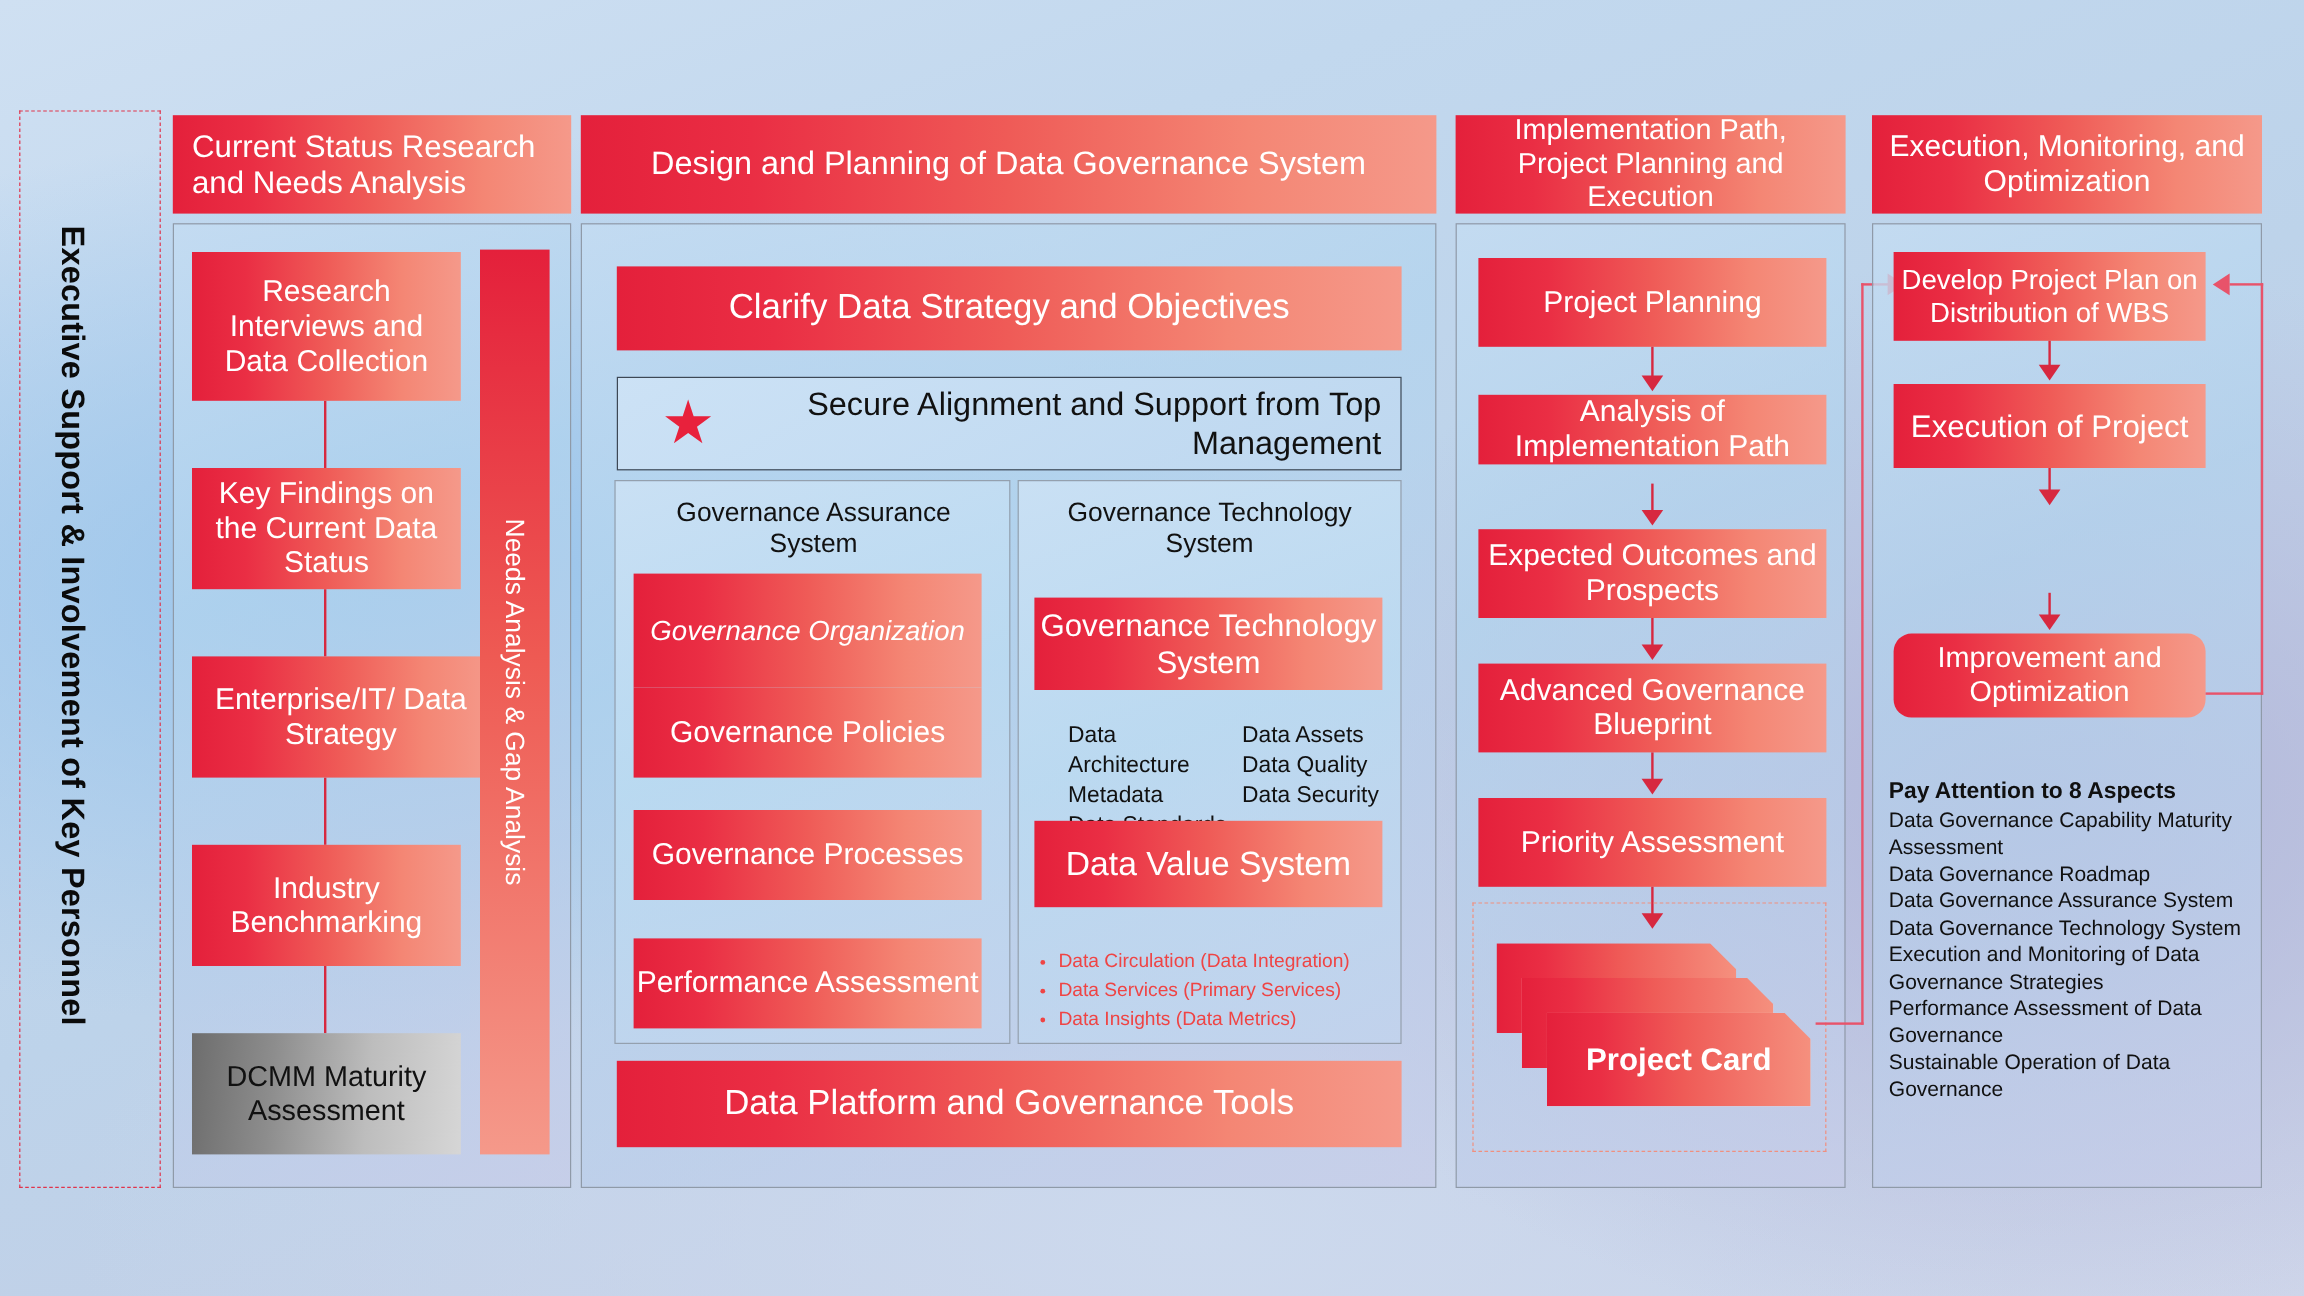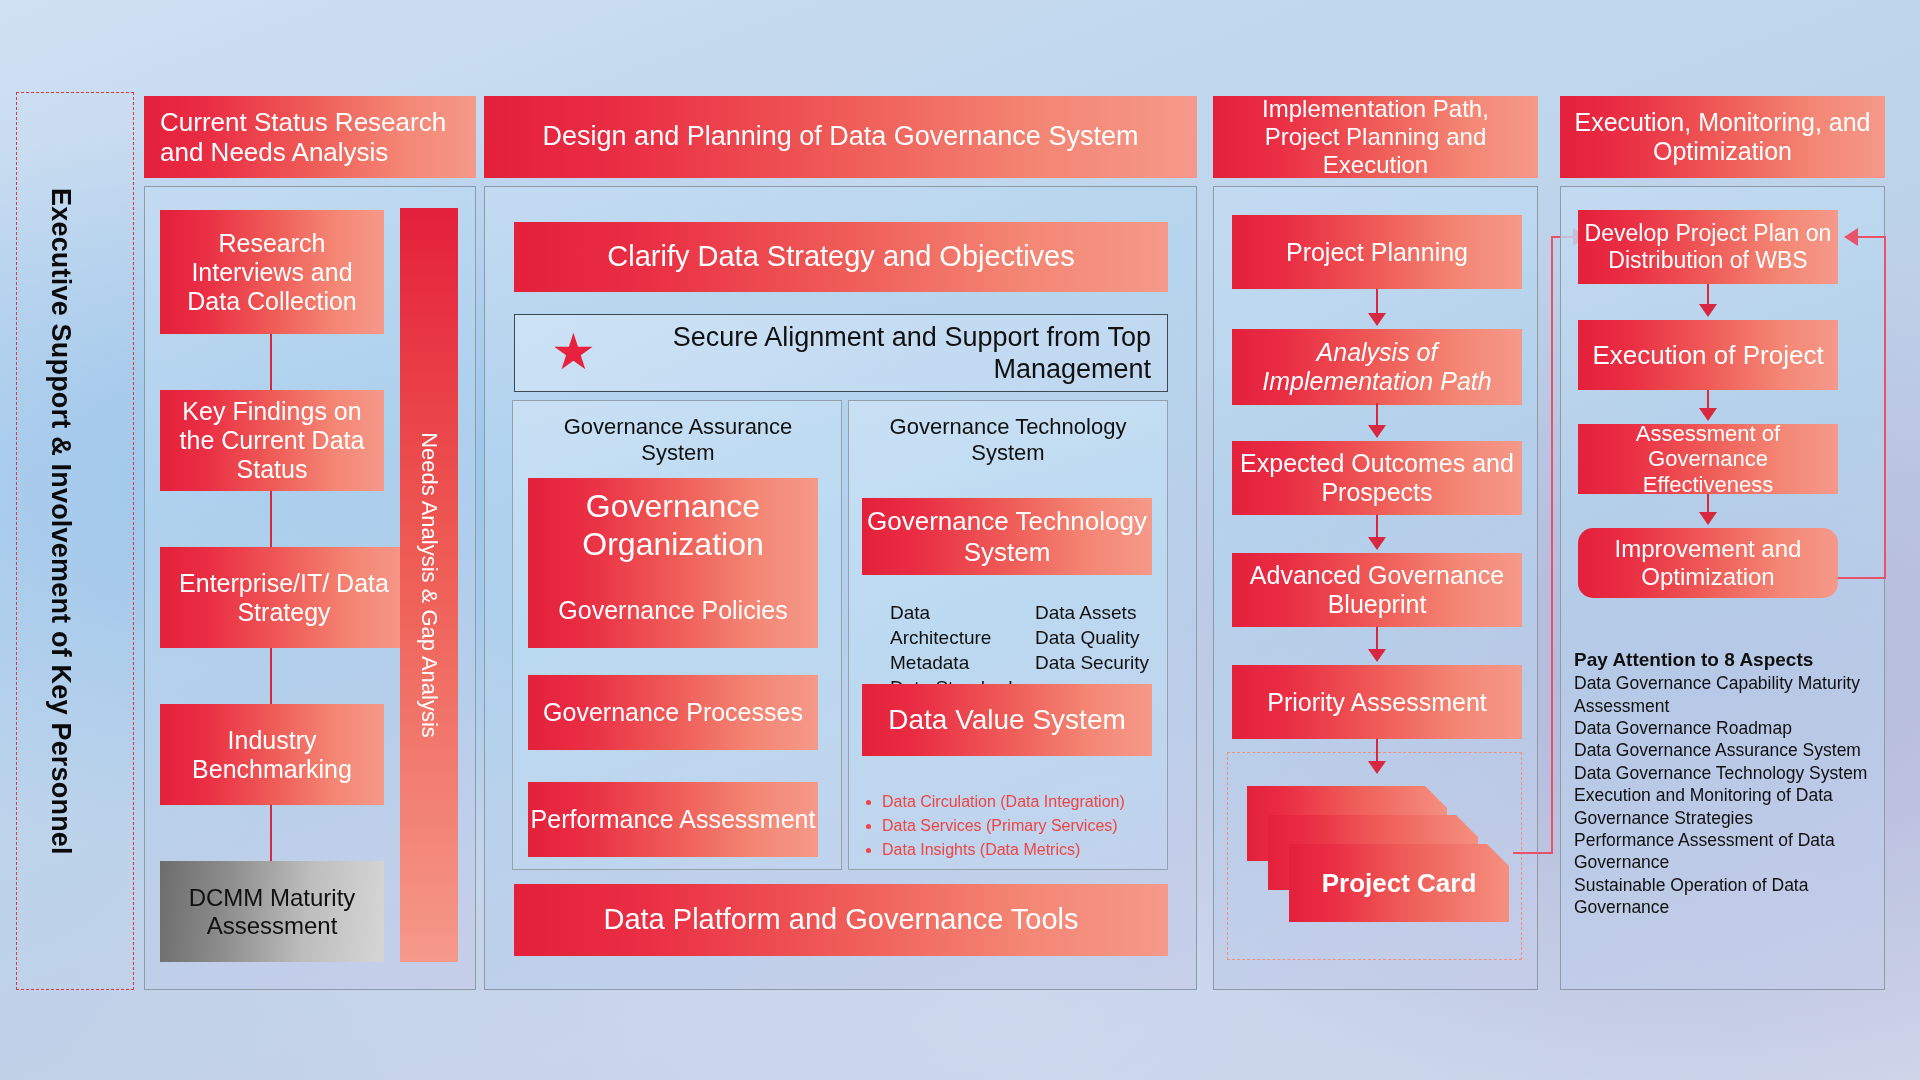--- a/index.html
+++ b/index.html
@@ -188,7 +188,7 @@
   <div class="vline" style="left:1376px; top:289px; height:28px;"></div>
   <div class="arrowdown" style="left:1368px; top:313px;"></div>
 
-  <div class="redbox" style="left:1232px; top:329px; width:290px; height:76px; font-size:25px;font-style:italic;">Analysis of Implementation Path</div>
+  <div class="redbox" style="left:1232px; top:329px; width:290px; height:58px; font-size:25px;">Analysis of Implementation Path</div>
   <div class="vline" style="left:1376px; top:403px; height:26px;"></div>
   <div class="arrowdown" style="left:1368px; top:425px;"></div>
 

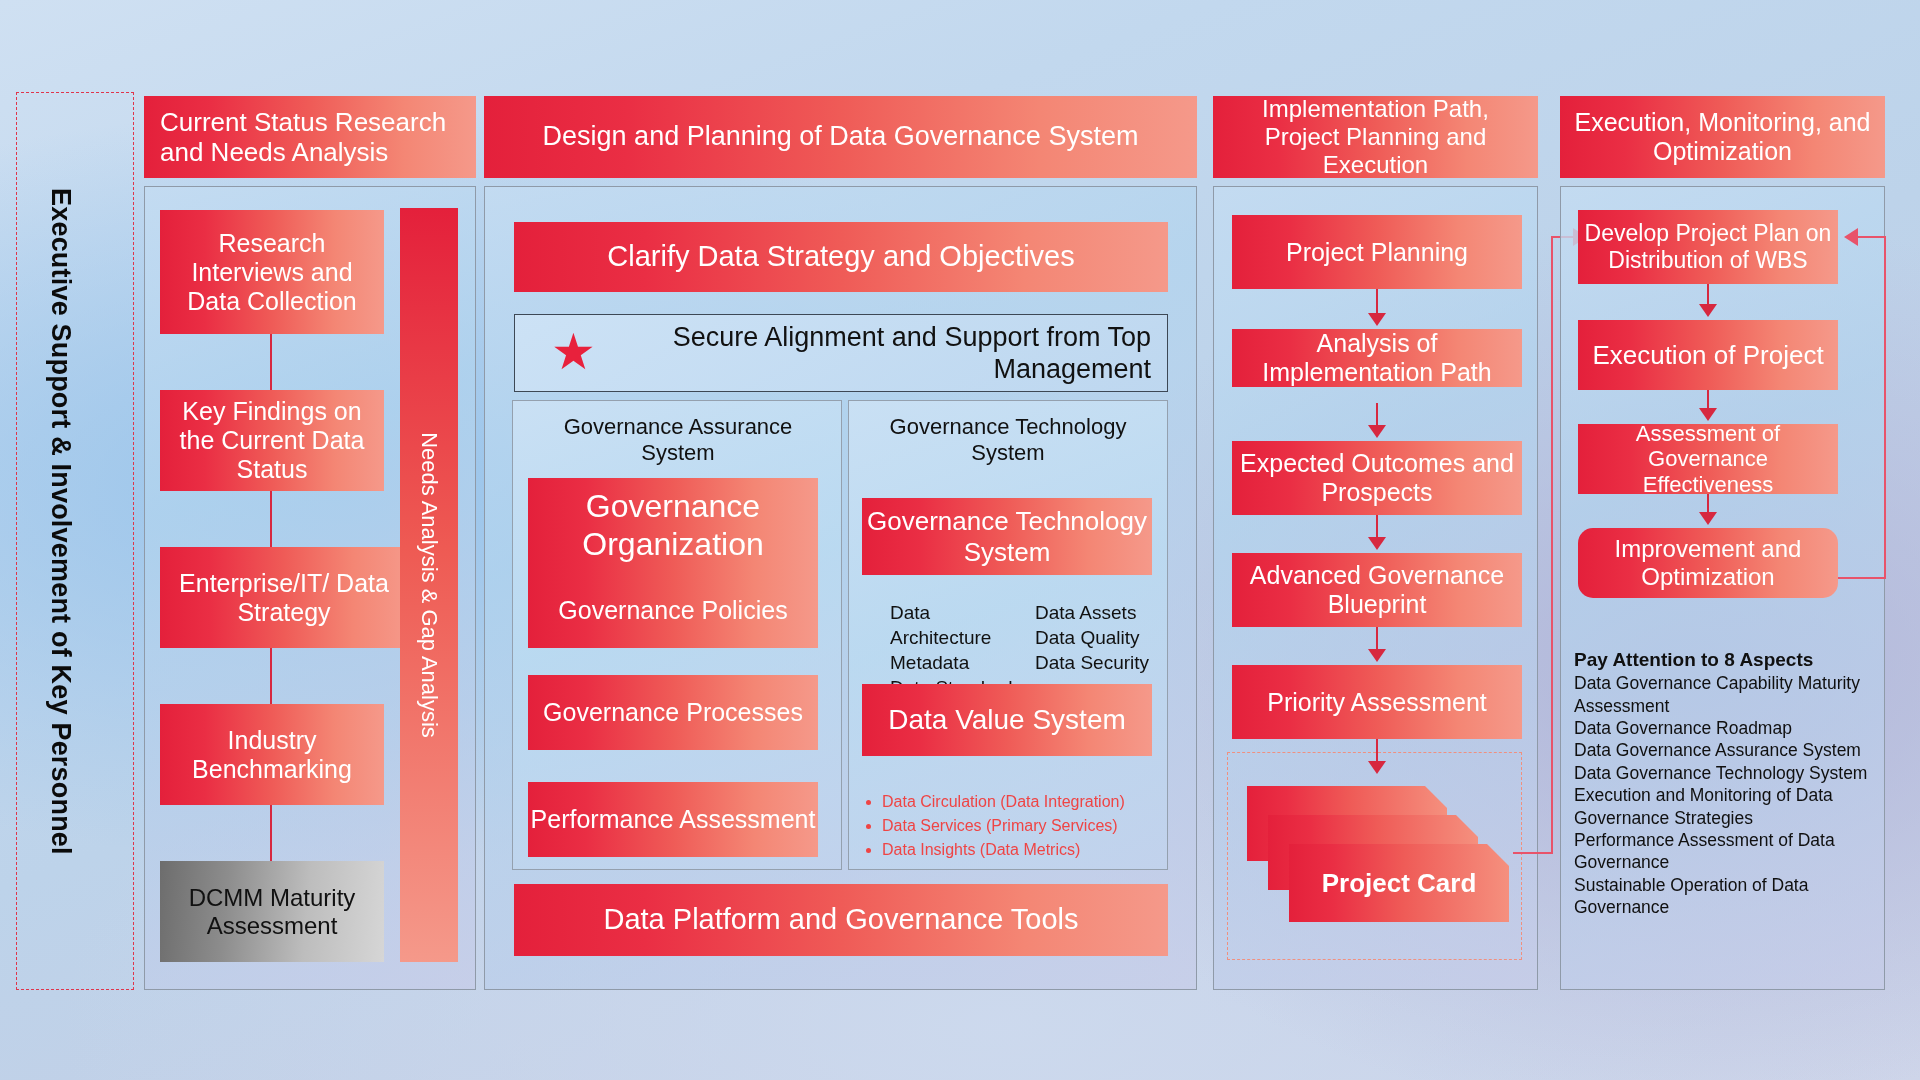--- a/index.html
+++ b/index.html
@@ -228,7 +228,6 @@
   <div class="vline" style="left:1707px; top:390px; height:22px;"></div>
   <div class="arrowdown" style="left:1699px; top:408px;"></div>
 
-  <div class="redbox" style="left:1578px; top:424px; width:260px; height:70px; font-size:22px; padding:0 6px;">Assessment of Governance Effectiveness</div>
   <div class="vline" style="left:1707px; top:494px; height:22px;"></div>
   <div class="arrowdown" style="left:1699px; top:512px;"></div>
 

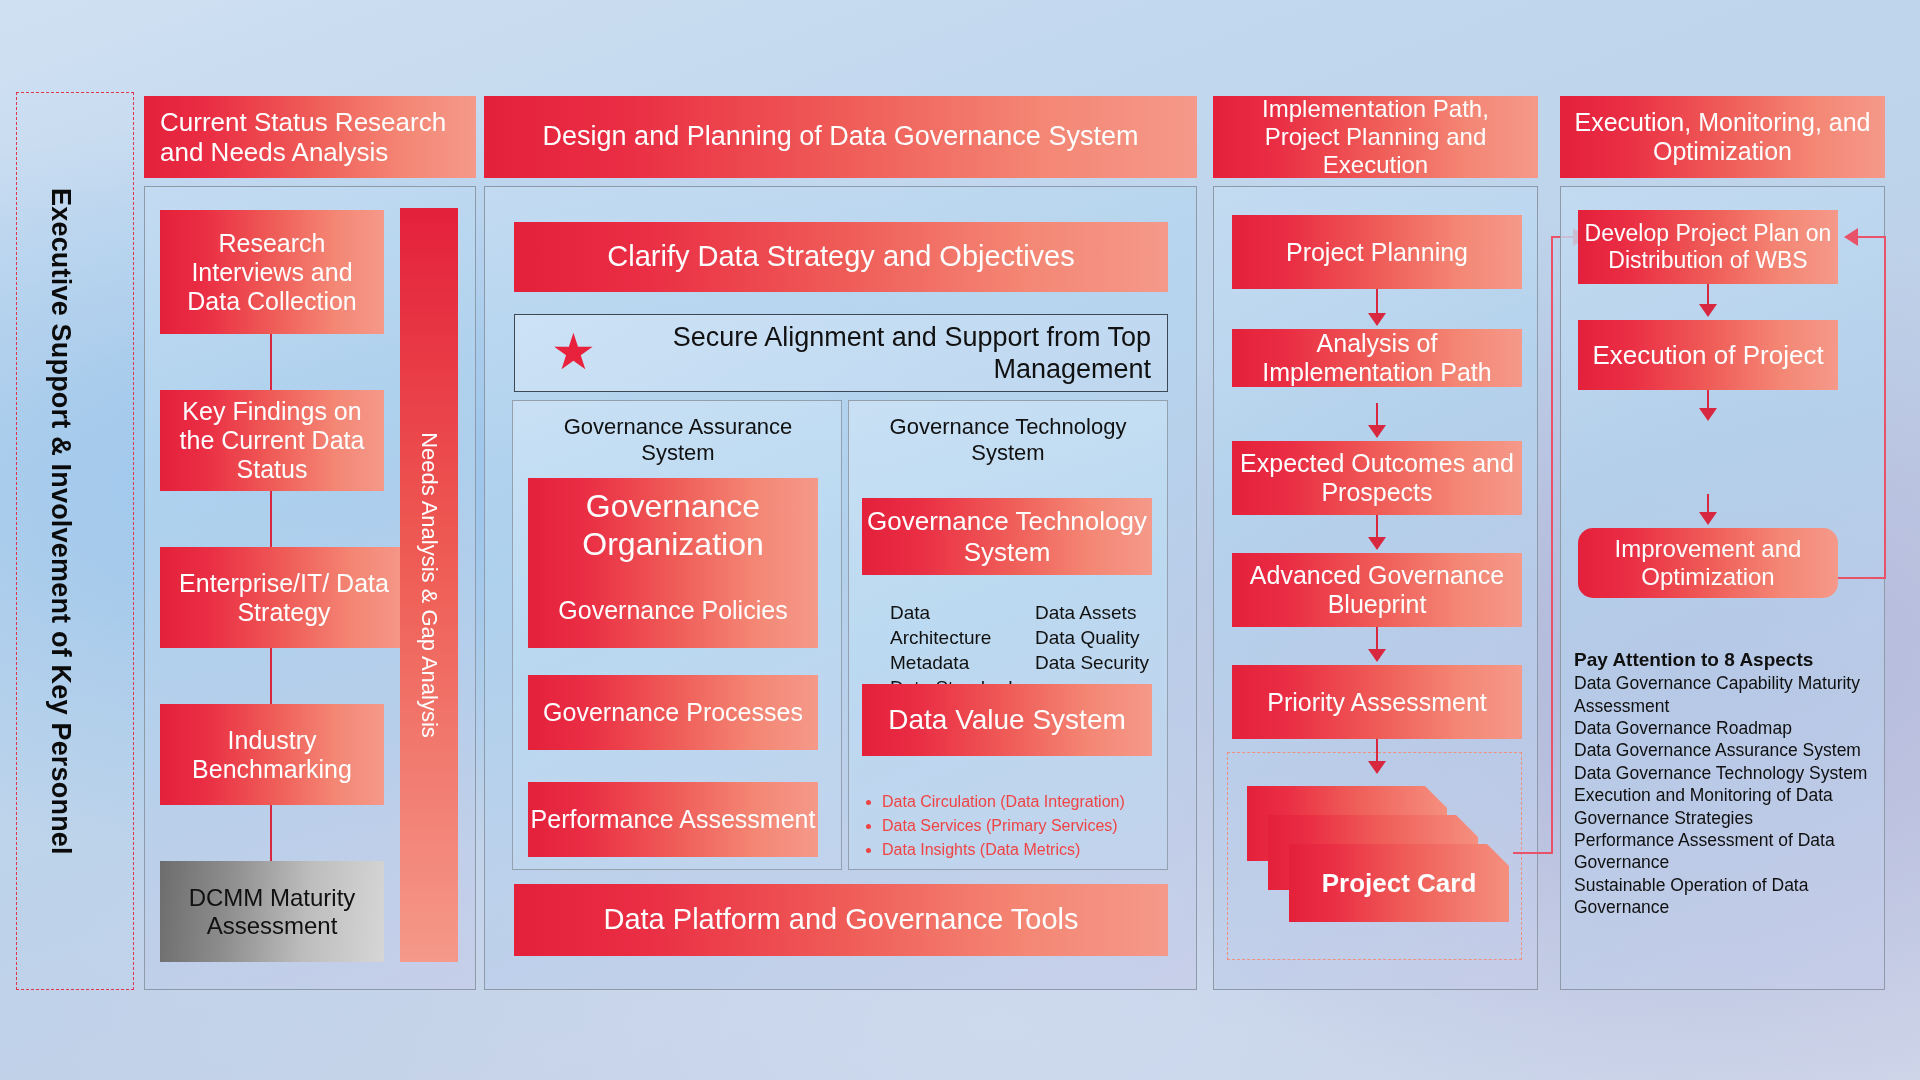--- a/index.html
+++ b/index.html
@@ -151,7 +151,7 @@
 
   <div class="subpanel" style="left:512px; top:400px; width:330px; height:470px;"></div>
   <div class="caption" style="left:528px; top:414px; width:300px;">Governance Assurance System</div>
-  <div class="redbox" style="left:528px; top:478px; width:290px; height:95px; font-size:32px;">Governance Organization</div>
+  <div class="redbox" style="left:528px; top:478px; width:290px; height:95px; font-size:23px;font-style:italic;">Governance Organization</div>
   <div class="redbox" style="left:528px; top:573px; width:290px; height:75px; font-size:25px;">Governance Policies</div>
   <div class="redbox" style="left:528px; top:675px; width:290px; height:75px; font-size:25px;">Governance Processes</div>
   <div class="redbox" style="left:528px; top:782px; width:290px; height:75px; font-size:25px;">Performance Assessment</div>

